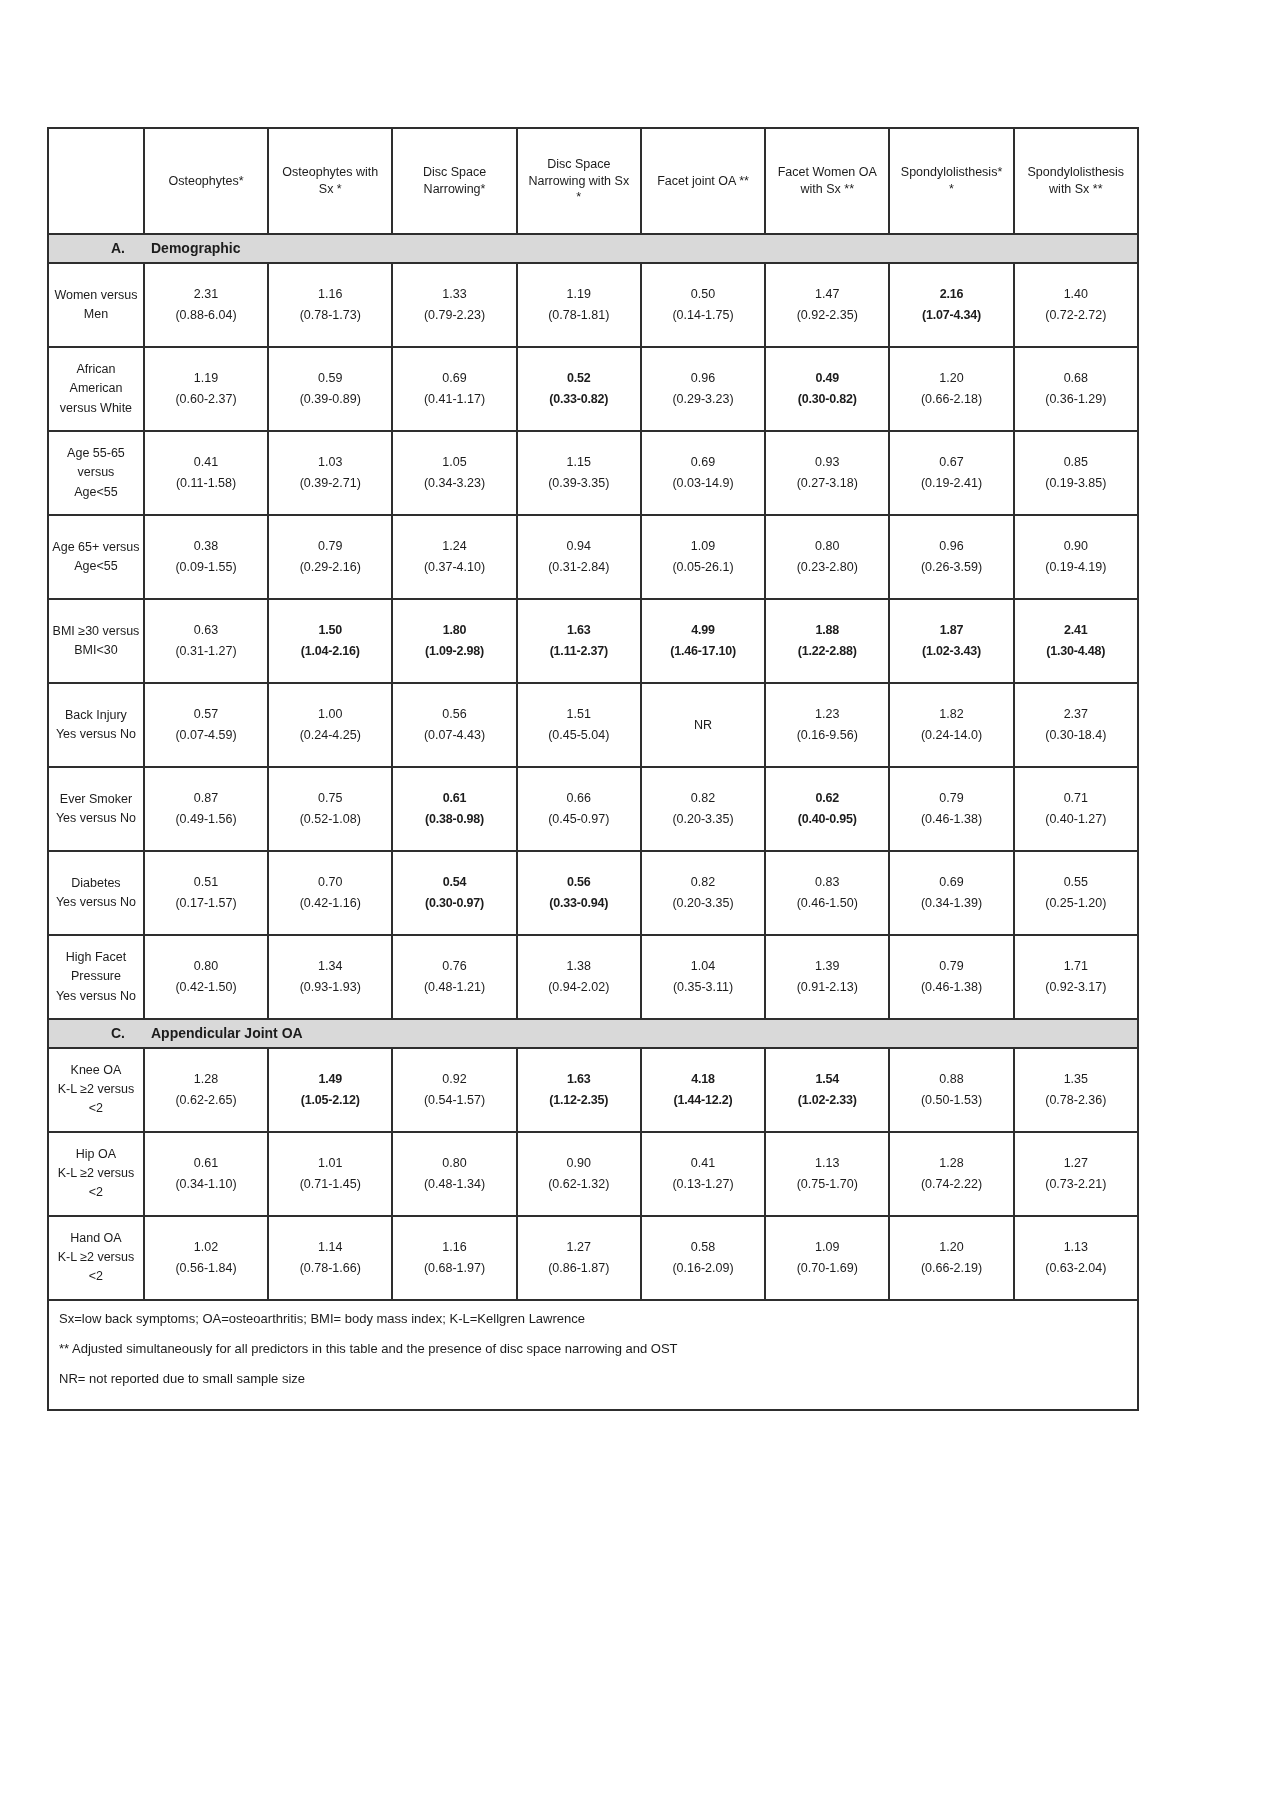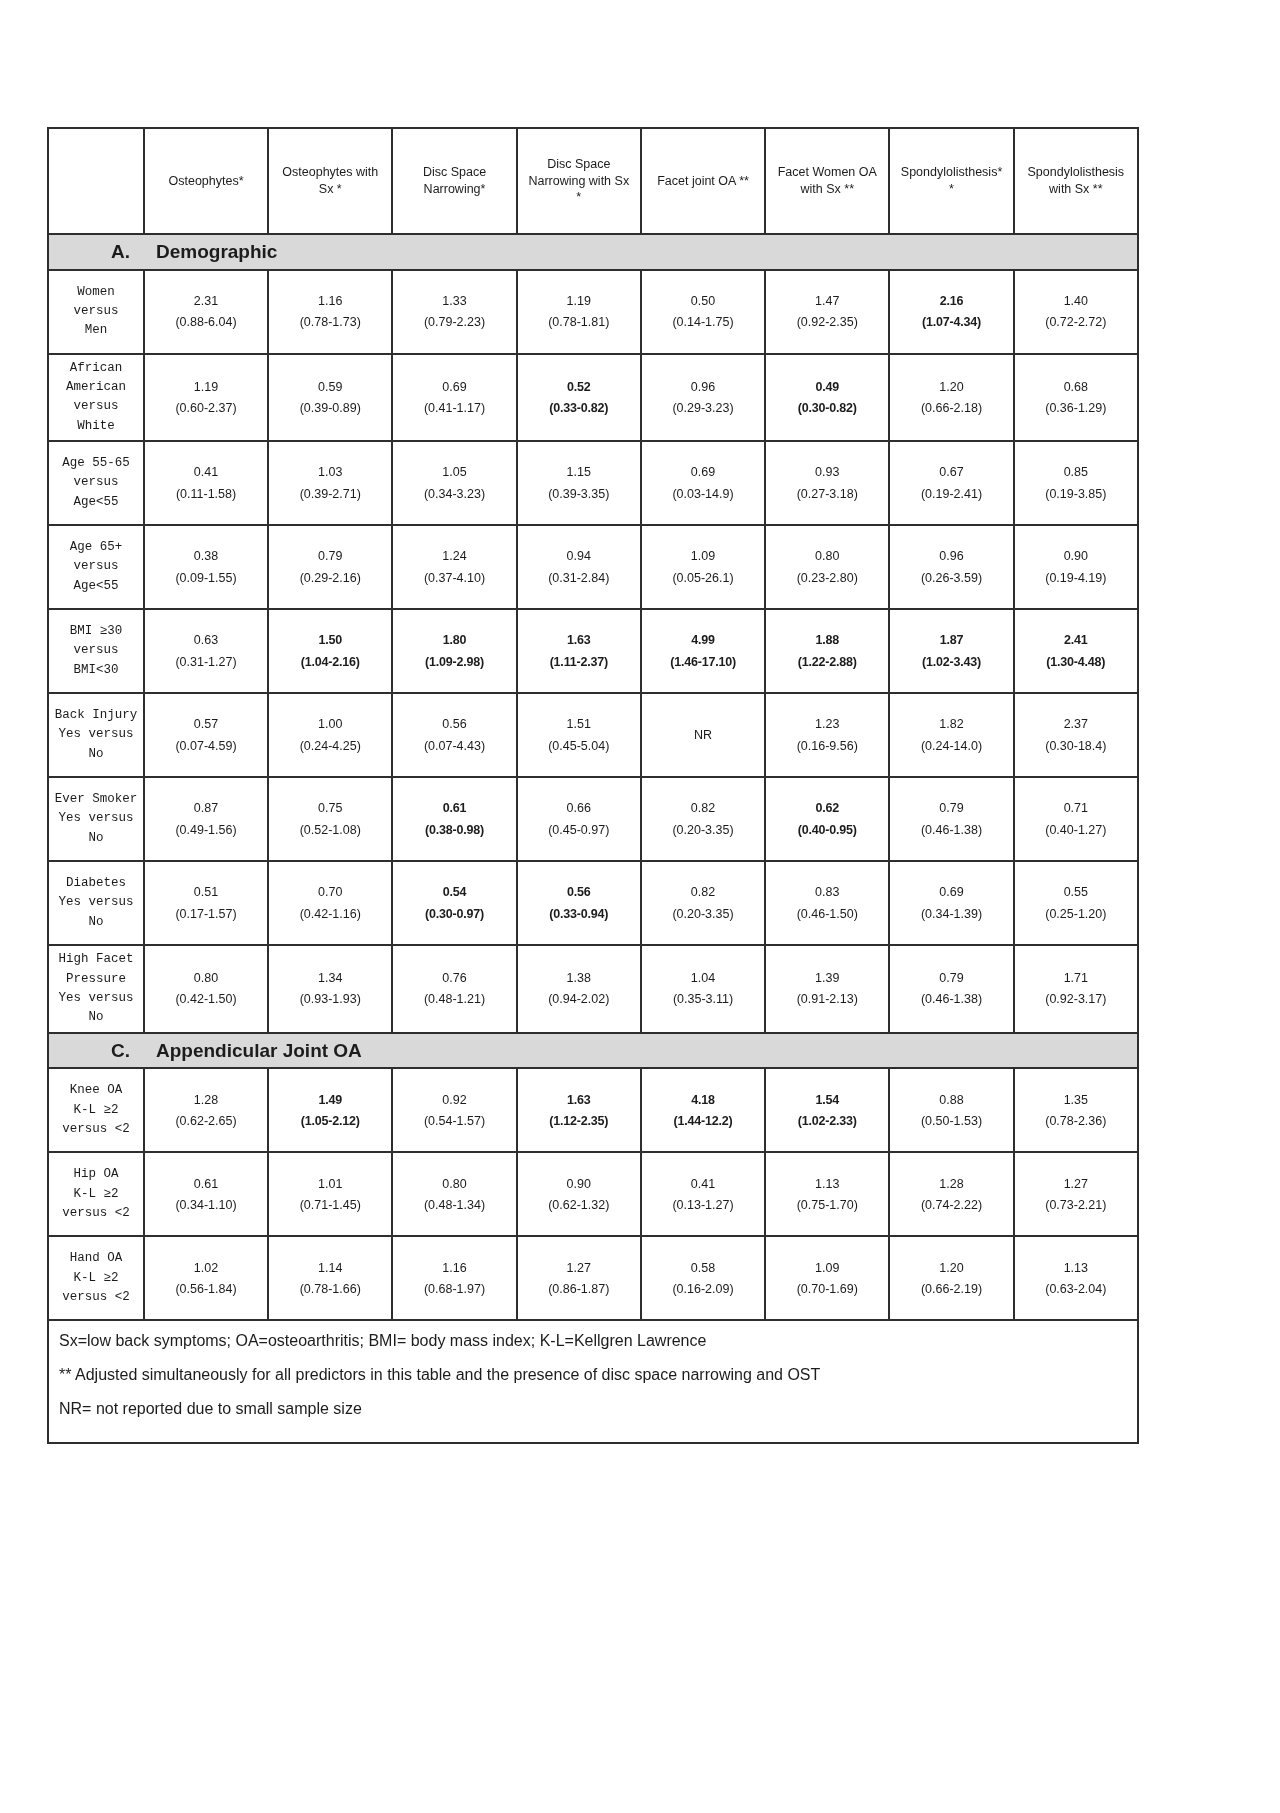--- a/index.html
+++ b/index.html
@@ -48,7 +48,7 @@
     background: #d9d9d9;
     text-align: left;
     font-weight: bold;
-    font-size: 19px;
+    font-size: 14px;
     padding: 4px 4px 4px 62px;
     height: 18px;
   }

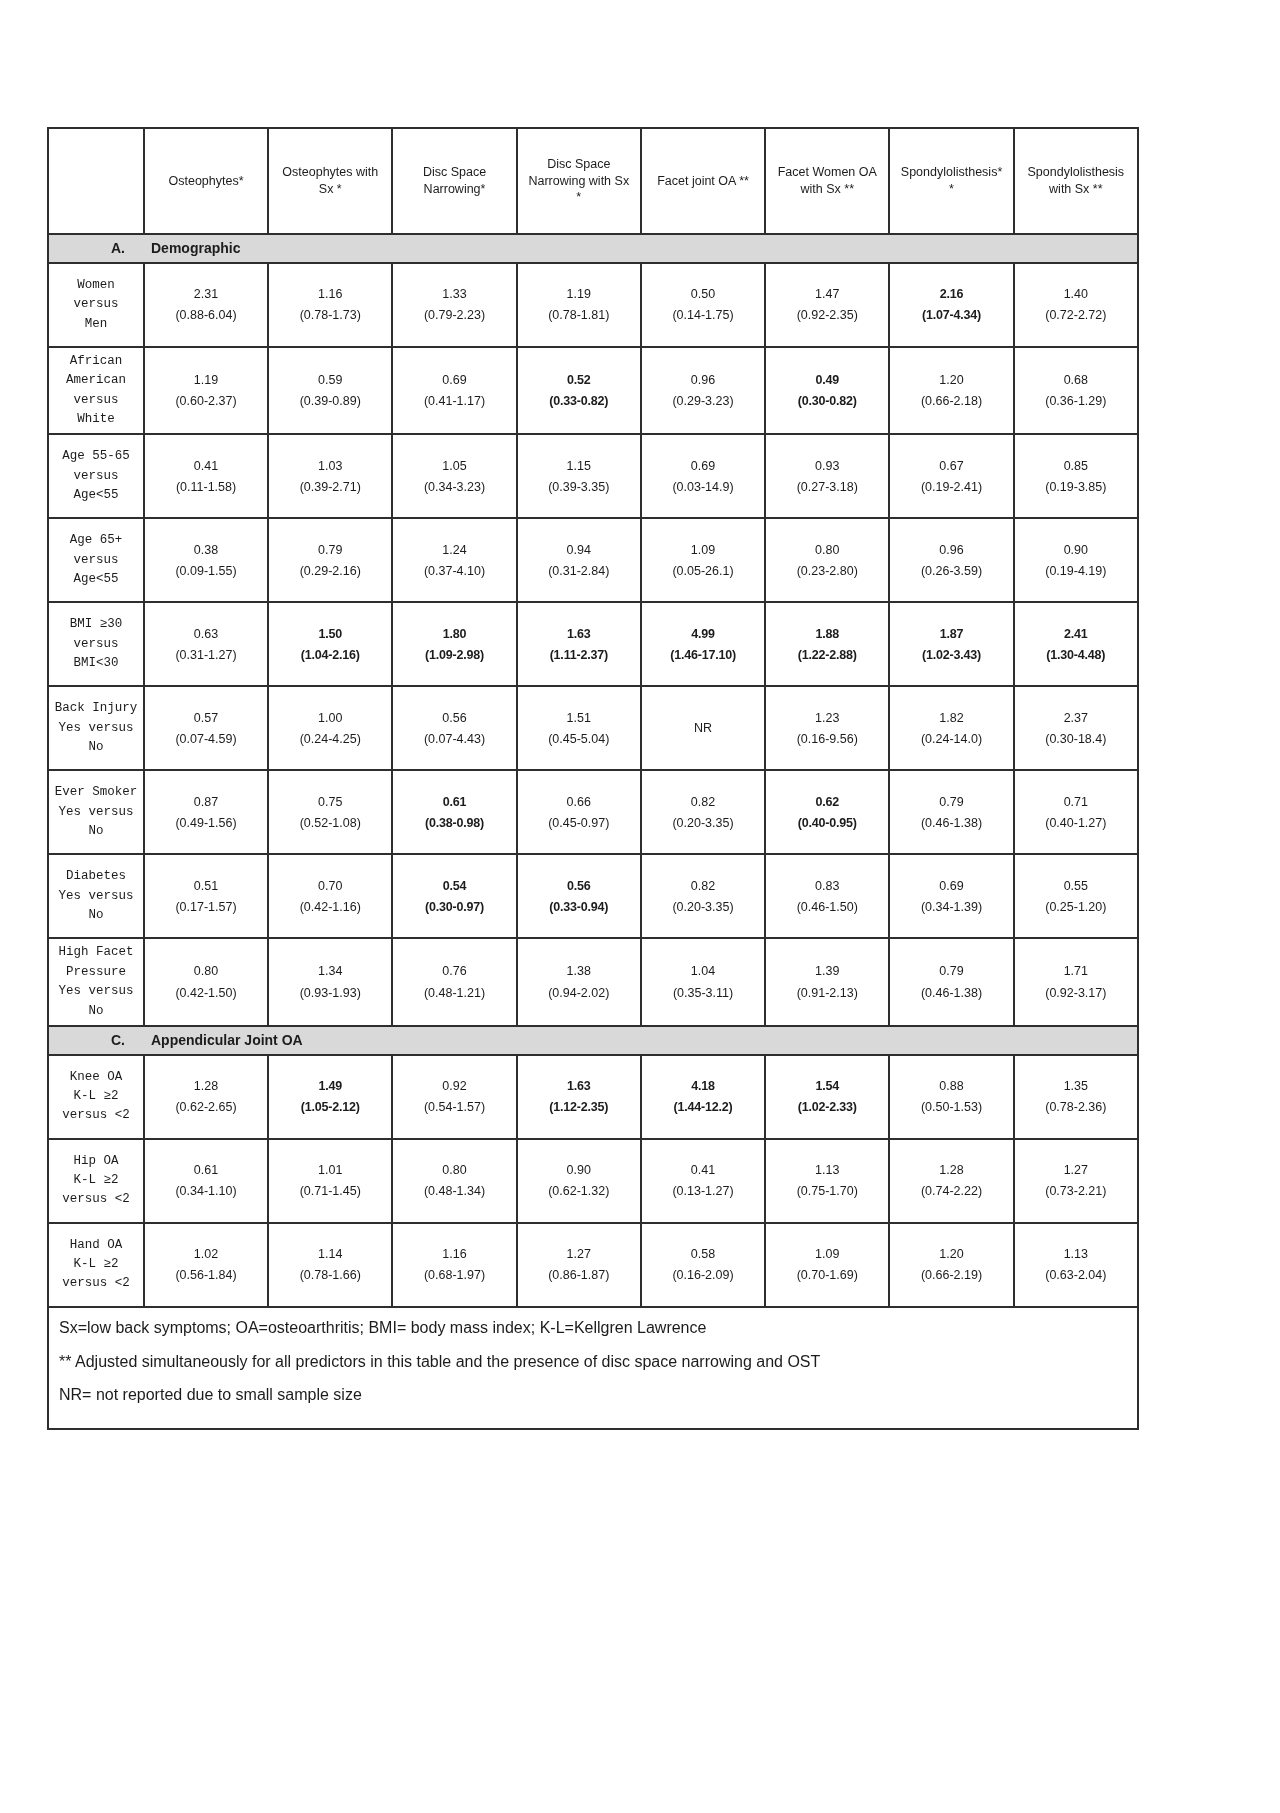--- a/index.html
+++ b/index.html
@@ -54,7 +54,7 @@
   }
   .section-title { margin-left: 26px; }
   tr.data-row td { height: 74px; }
-  td.label-td { padding: 8px 2px; font-family: Liberation Mono, monospace; }
+  td.label-td { padding: 8px 2px; }
   .label-line { line-height: 1.55; }
   .cell-value { line-height: 1.3; }
   .cell-ci { line-height: 1.3; margin-top: 5px; }

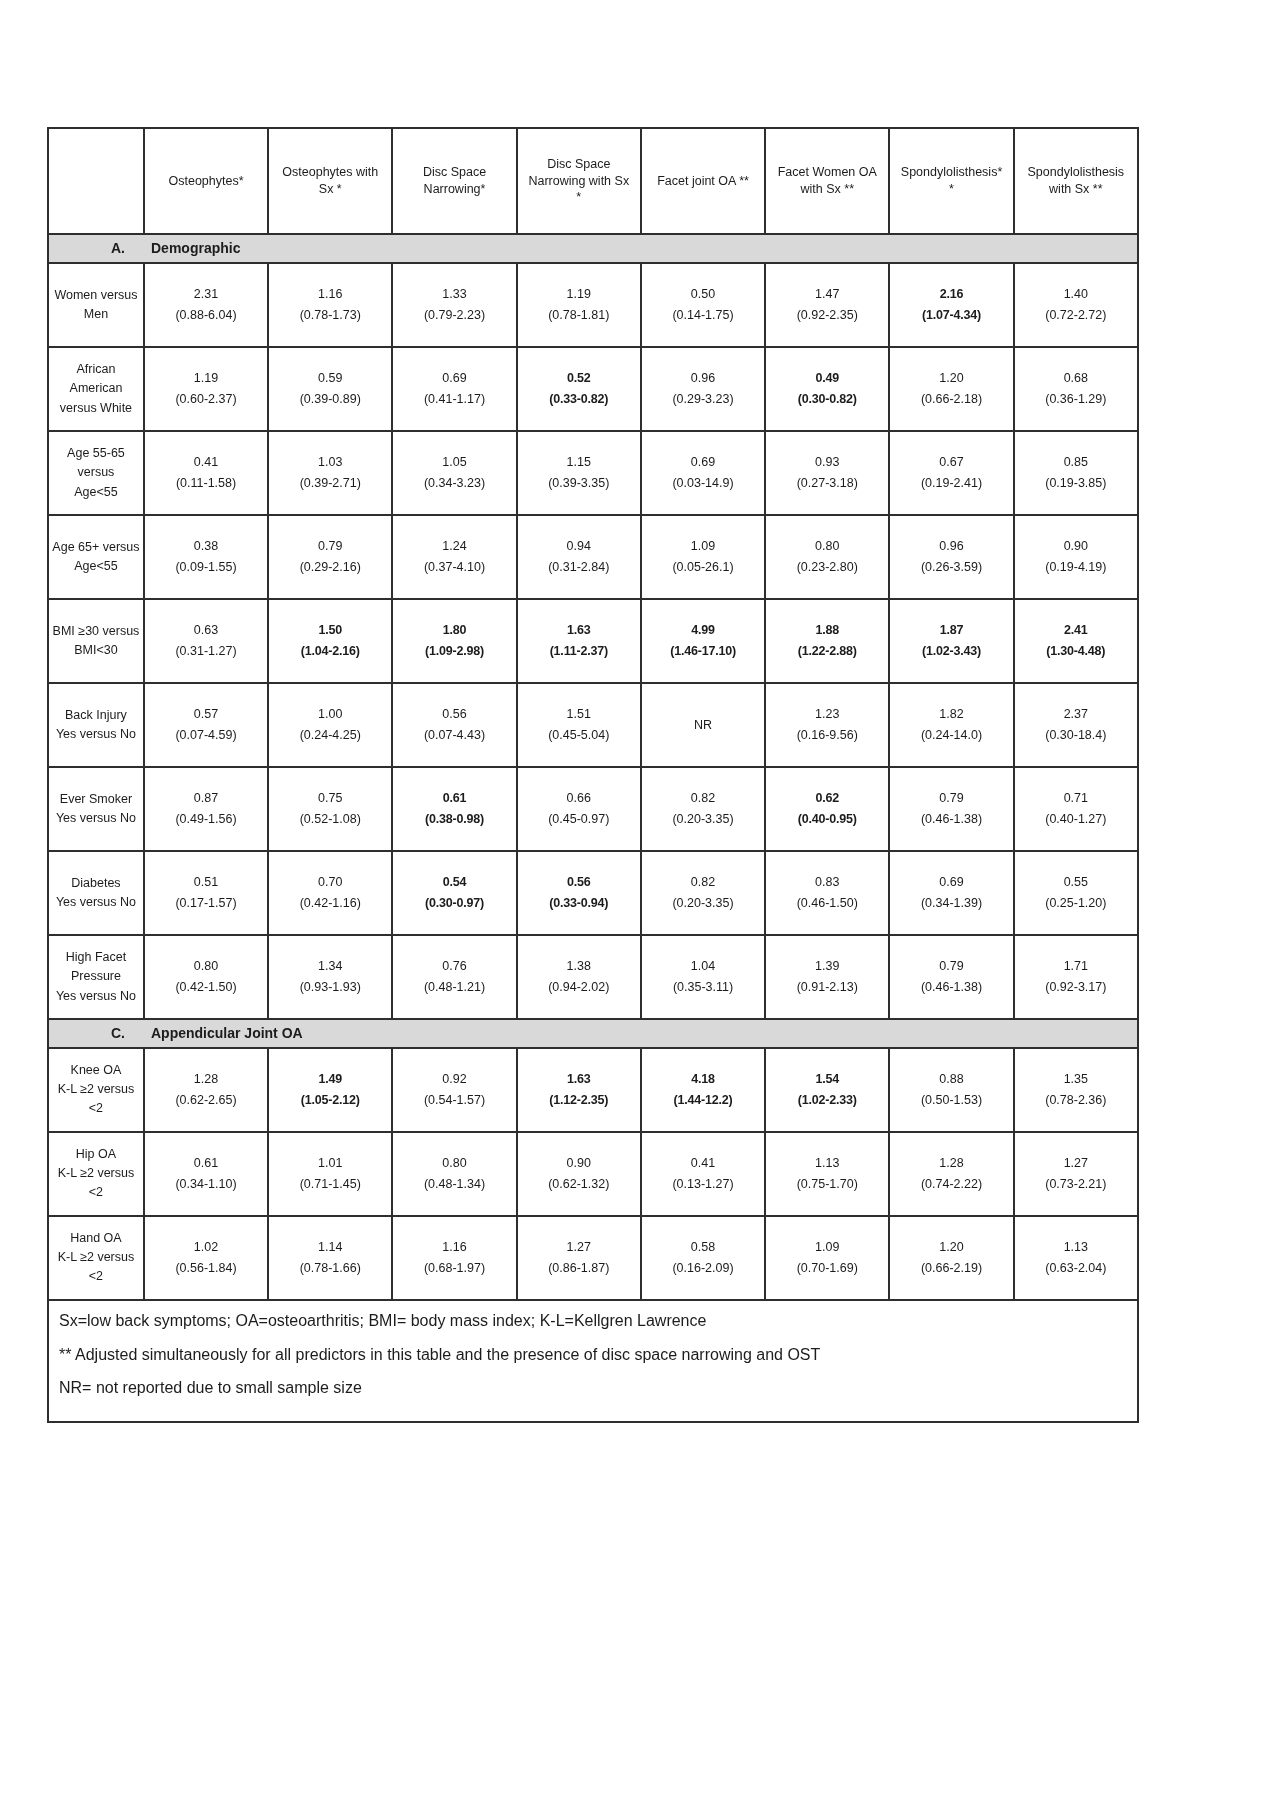--- a/index.html
+++ b/index.html
@@ -67,7 +67,7 @@
     border: 2px solid #2e2e2e;
     border-top: none;
     text-align: left;
-    font-size: 16px;
+    font-size: 13px;
     padding: 10px 12px 14px 10px;
   }
   .fn { line-height: 1.3; margin-bottom: 13px; }

